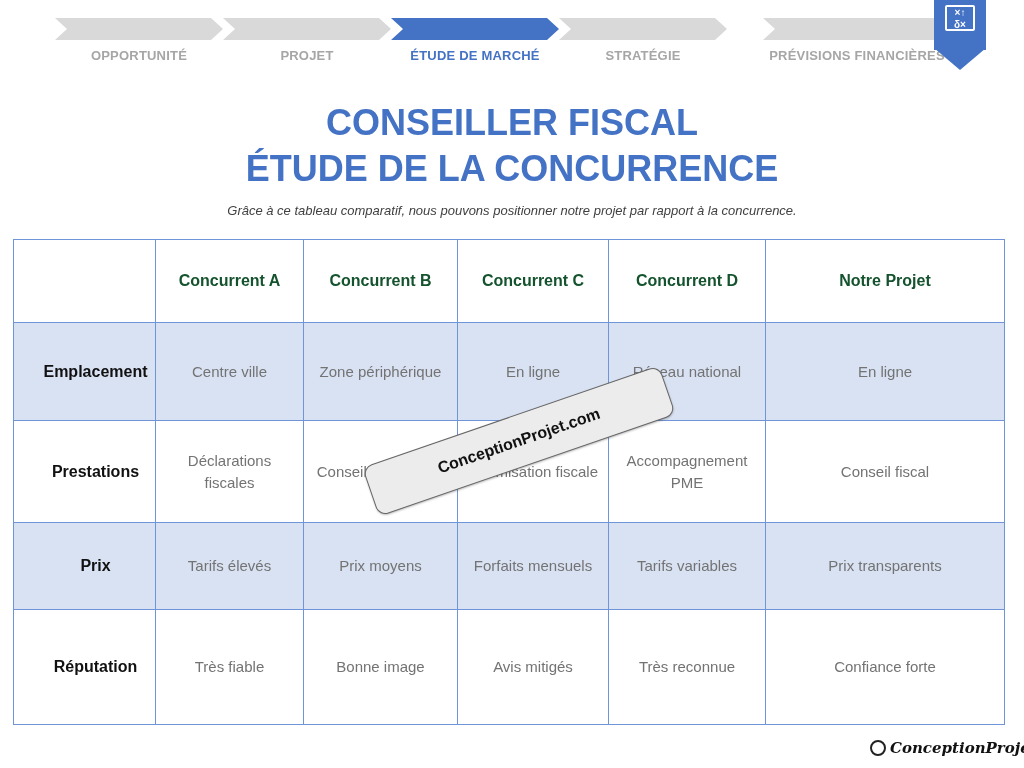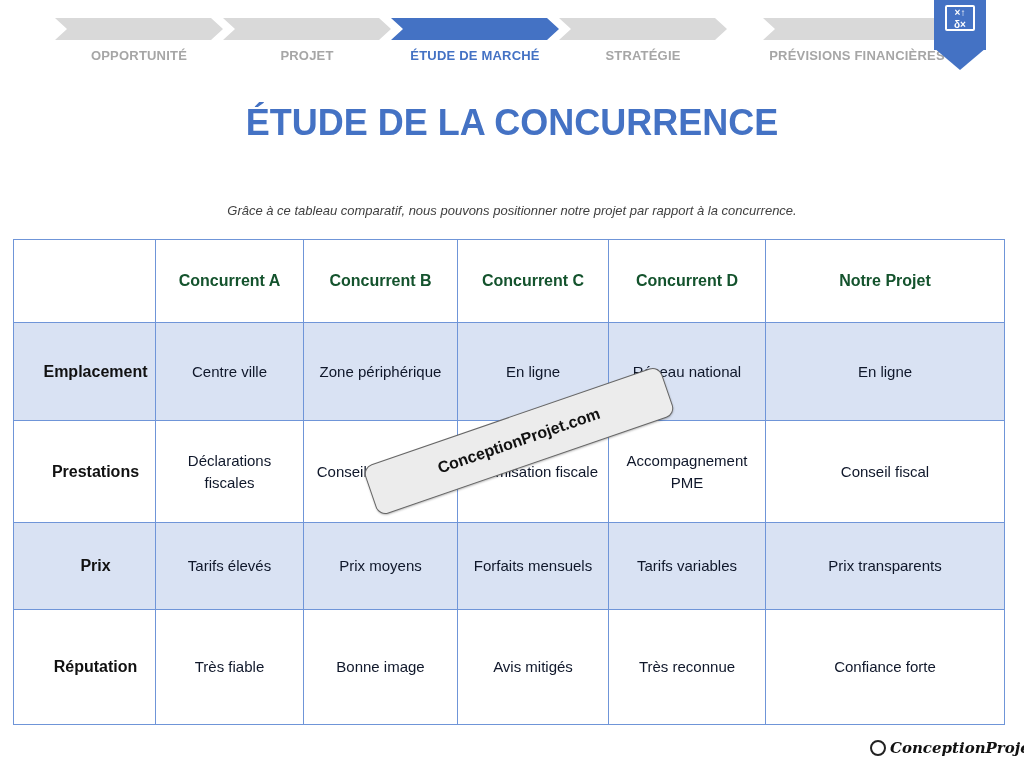--- a/index.html
+++ b/index.html
@@ -68,6 +68,7 @@
 </div>
 
 <div class="title">
+  <div>CONSEILLER FISCAL</div>
   <div>ÉTUDE DE LA CONCURRENCE</div>
 </div>
 

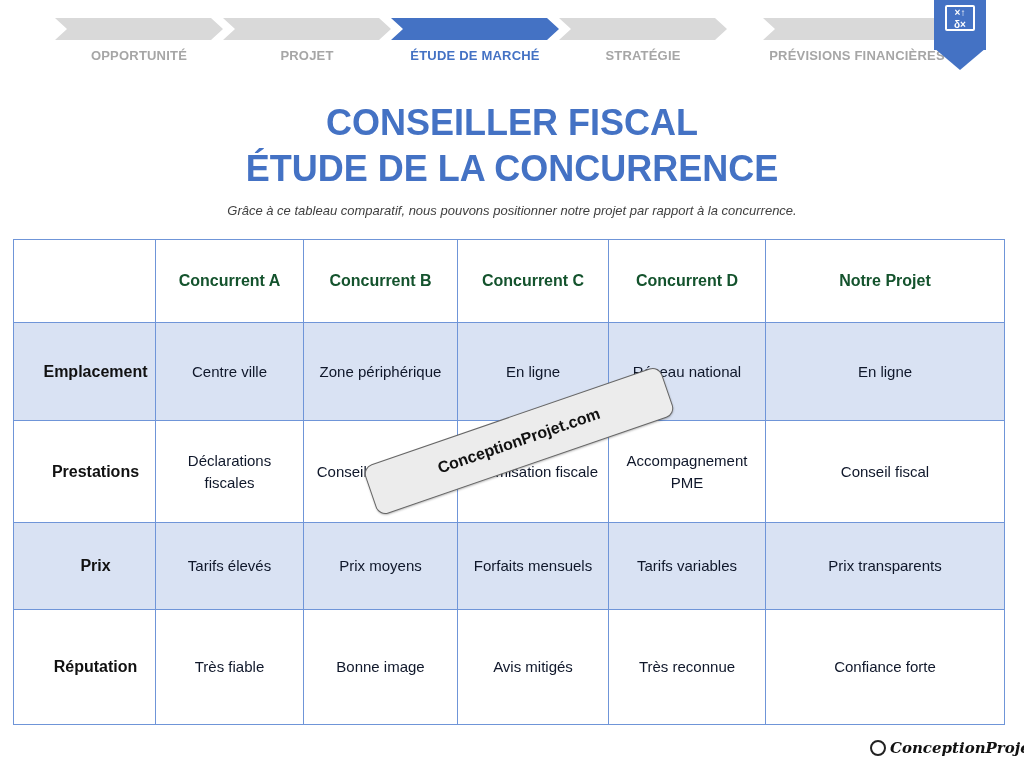--- a/index.html
+++ b/index.html
@@ -18,7 +18,7 @@
   .title { position:absolute; left:0; right:0; top:100px; text-align:center; color:#4472c4; font-weight:bold; font-size:36px; line-height:46px; }
   .subtitle { position:absolute; left:0; right:0; top:203px; text-align:center; font-style:italic; font-size:13px; color:#404040; }
   table { position:absolute; left:13px; top:239px; width:991px; border-collapse:collapse; table-layout:fixed; }
-  td, th { border:1.5px solid #6f95d8; text-align:center; vertical-align:middle; font-size:15px; color:#0f172a; padding:0 6px; line-height:22px; }
+  td, th { border:1.5px solid #6f95d8; text-align:center; vertical-align:middle; font-size:15px; color:#737373; padding:0 6px; line-height:22px; }
   th { font-weight:bold; font-size:16px; color:#14532d; }
   tr.shaded td, tr.shaded th { background:#d9e2f3; }
   tr.head th { height:82px; background:#fff; }

